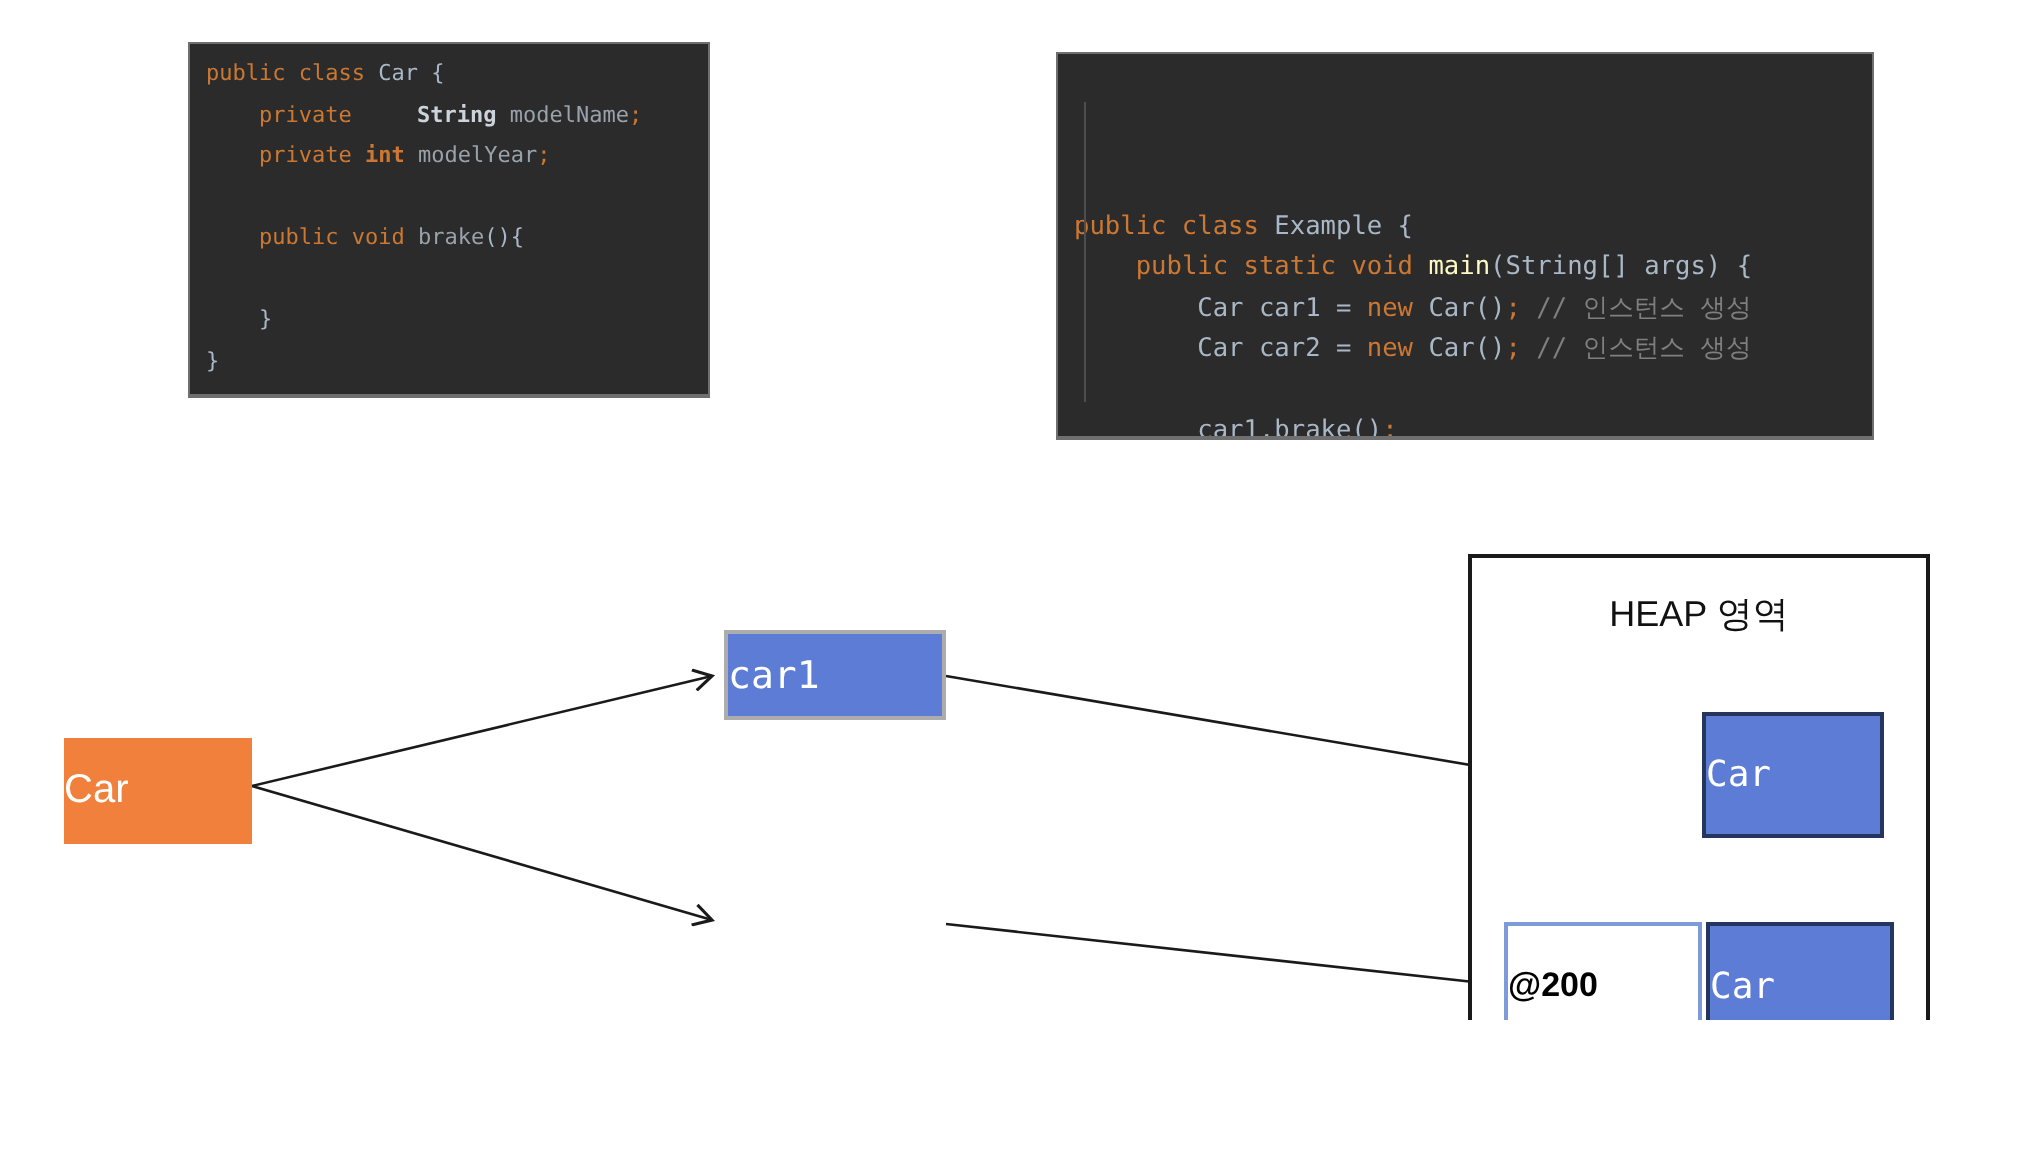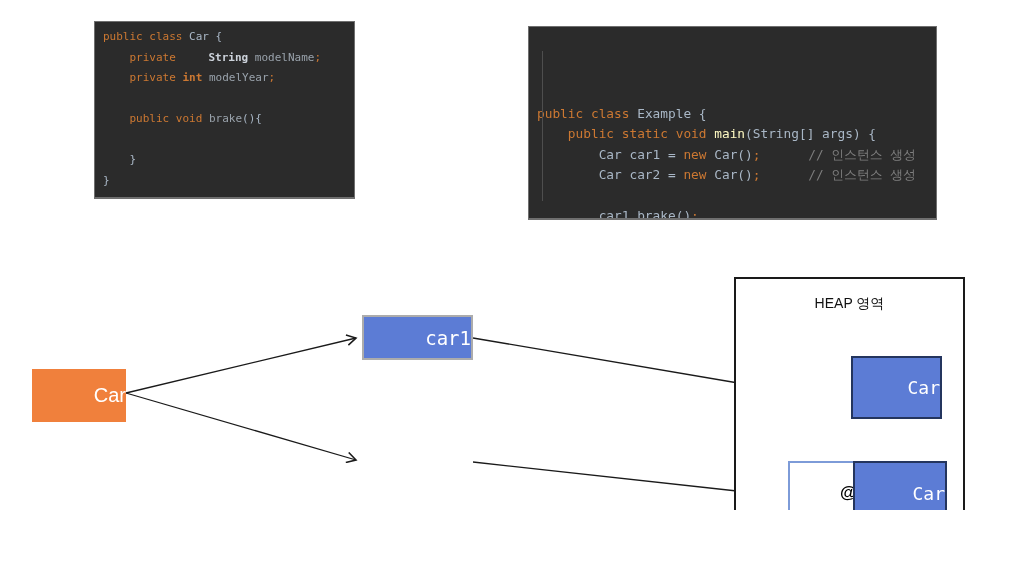--- a/index.html
+++ b/index.html
@@ -27,7 +27,7 @@
   .tok-m{color:#fef9c3;font-weight:normal;}
   .tok-p{color:#A9B7C6;}
   .tok-d{color:#99A2AB;margin-top:21px;}
-  .tok-c{color:#7F7F7F;margin-left:40px;}
+  .tok-c{color:#7F7F7F;}
   .iguide{position:absolute;left:13px;top:24px;width:1px;height:150px;background:#4e4e4e;}
 
   

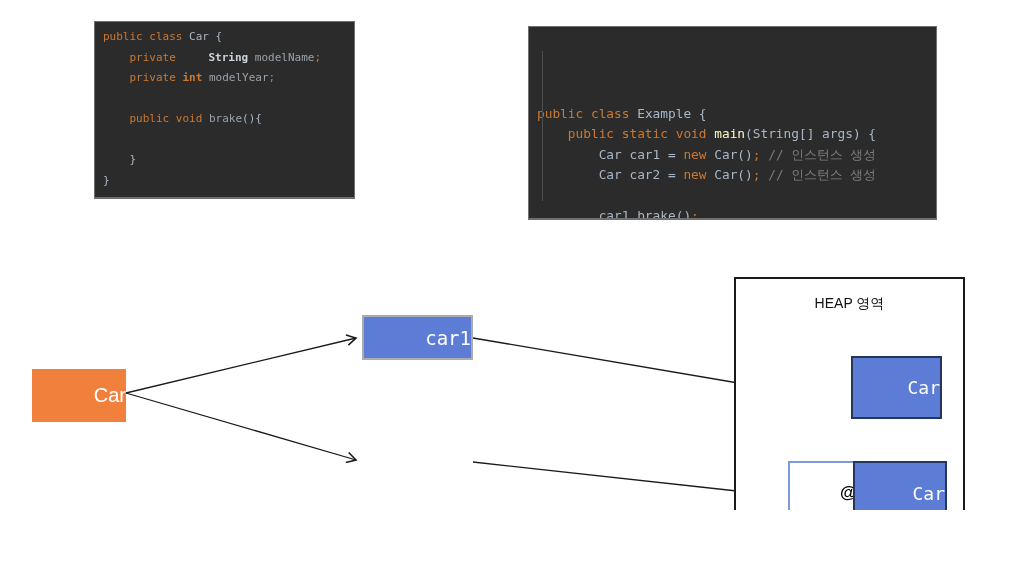--- a/index.html
+++ b/index.html
@@ -41,7 +41,7 @@
 
   .heap{position:absolute;left:734px;top:277px;width:231px;height:281px;
     background:#ffffff;border:2px solid #1a1a1a;}
-  .heap-title{margin-top:16px;text-align:center;font-size:14px;color:#111111;}
+  .heap-title{margin-top:16px;text-align:center;font-size:18px;color:#111111;}
 
   .addr-box{background:#ffffff;border:2px solid #7D9BD8;color:#000000;
     font-weight:bold;font-size:17px;}

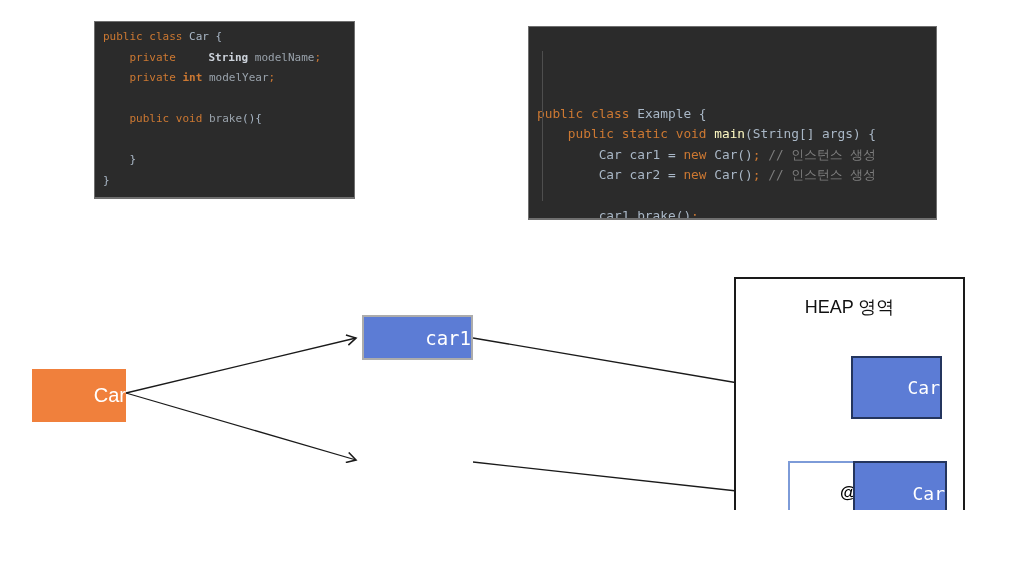--- a/index.html
+++ b/index.html
@@ -31,7 +31,7 @@
   .iguide{position:absolute;left:13px;top:24px;width:1px;height:150px;background:#4e4e4e;}
 
   
-  .dbox{position:absolute;display:flex;align-items:center;justify-content:flex-end;}
+  .dbox{position:absolute;display:flex;align-items:center;justify-content:flex-start;}
   .class-box{left:32px;top:369px;width:94px;height:53px;background:#F0803C;
     color:#ffffff;font-size:20px;}
   .ref-box{background:#5C7CD5;border:2px solid #ACACAC;color:#ffffff;

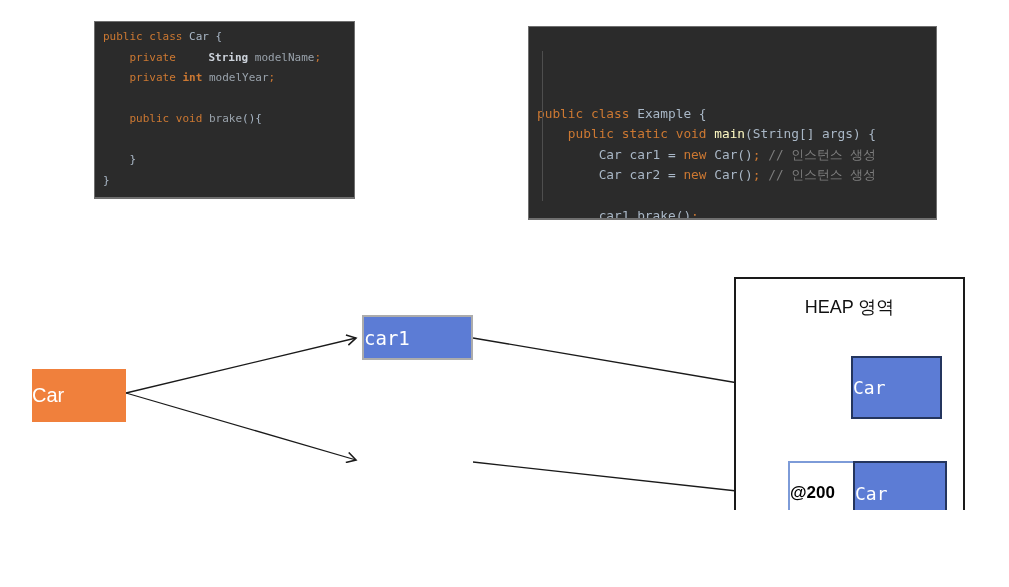--- a/index.html
+++ b/index.html
@@ -46,7 +46,7 @@
   .addr-box{background:#ffffff;border:2px solid #7D9BD8;color:#000000;
     font-weight:bold;font-size:17px;}
   .addr1{left:750px;top:355px;width:98px;height:65px;}
-  .addr2{left:752px;top:461px;width:99px;height:64px;margin-left:36px;}
+  .addr2{left:752px;top:461px;width:99px;height:64px;}
   .obj-box{background:#5C7CD5;border:2px solid #24355E;color:#ffffff;
     font-family:"DejaVu Sans Mono", monospace;font-size:18px;}
   .obj1{left:851px;top:356px;width:91px;height:63px;}

